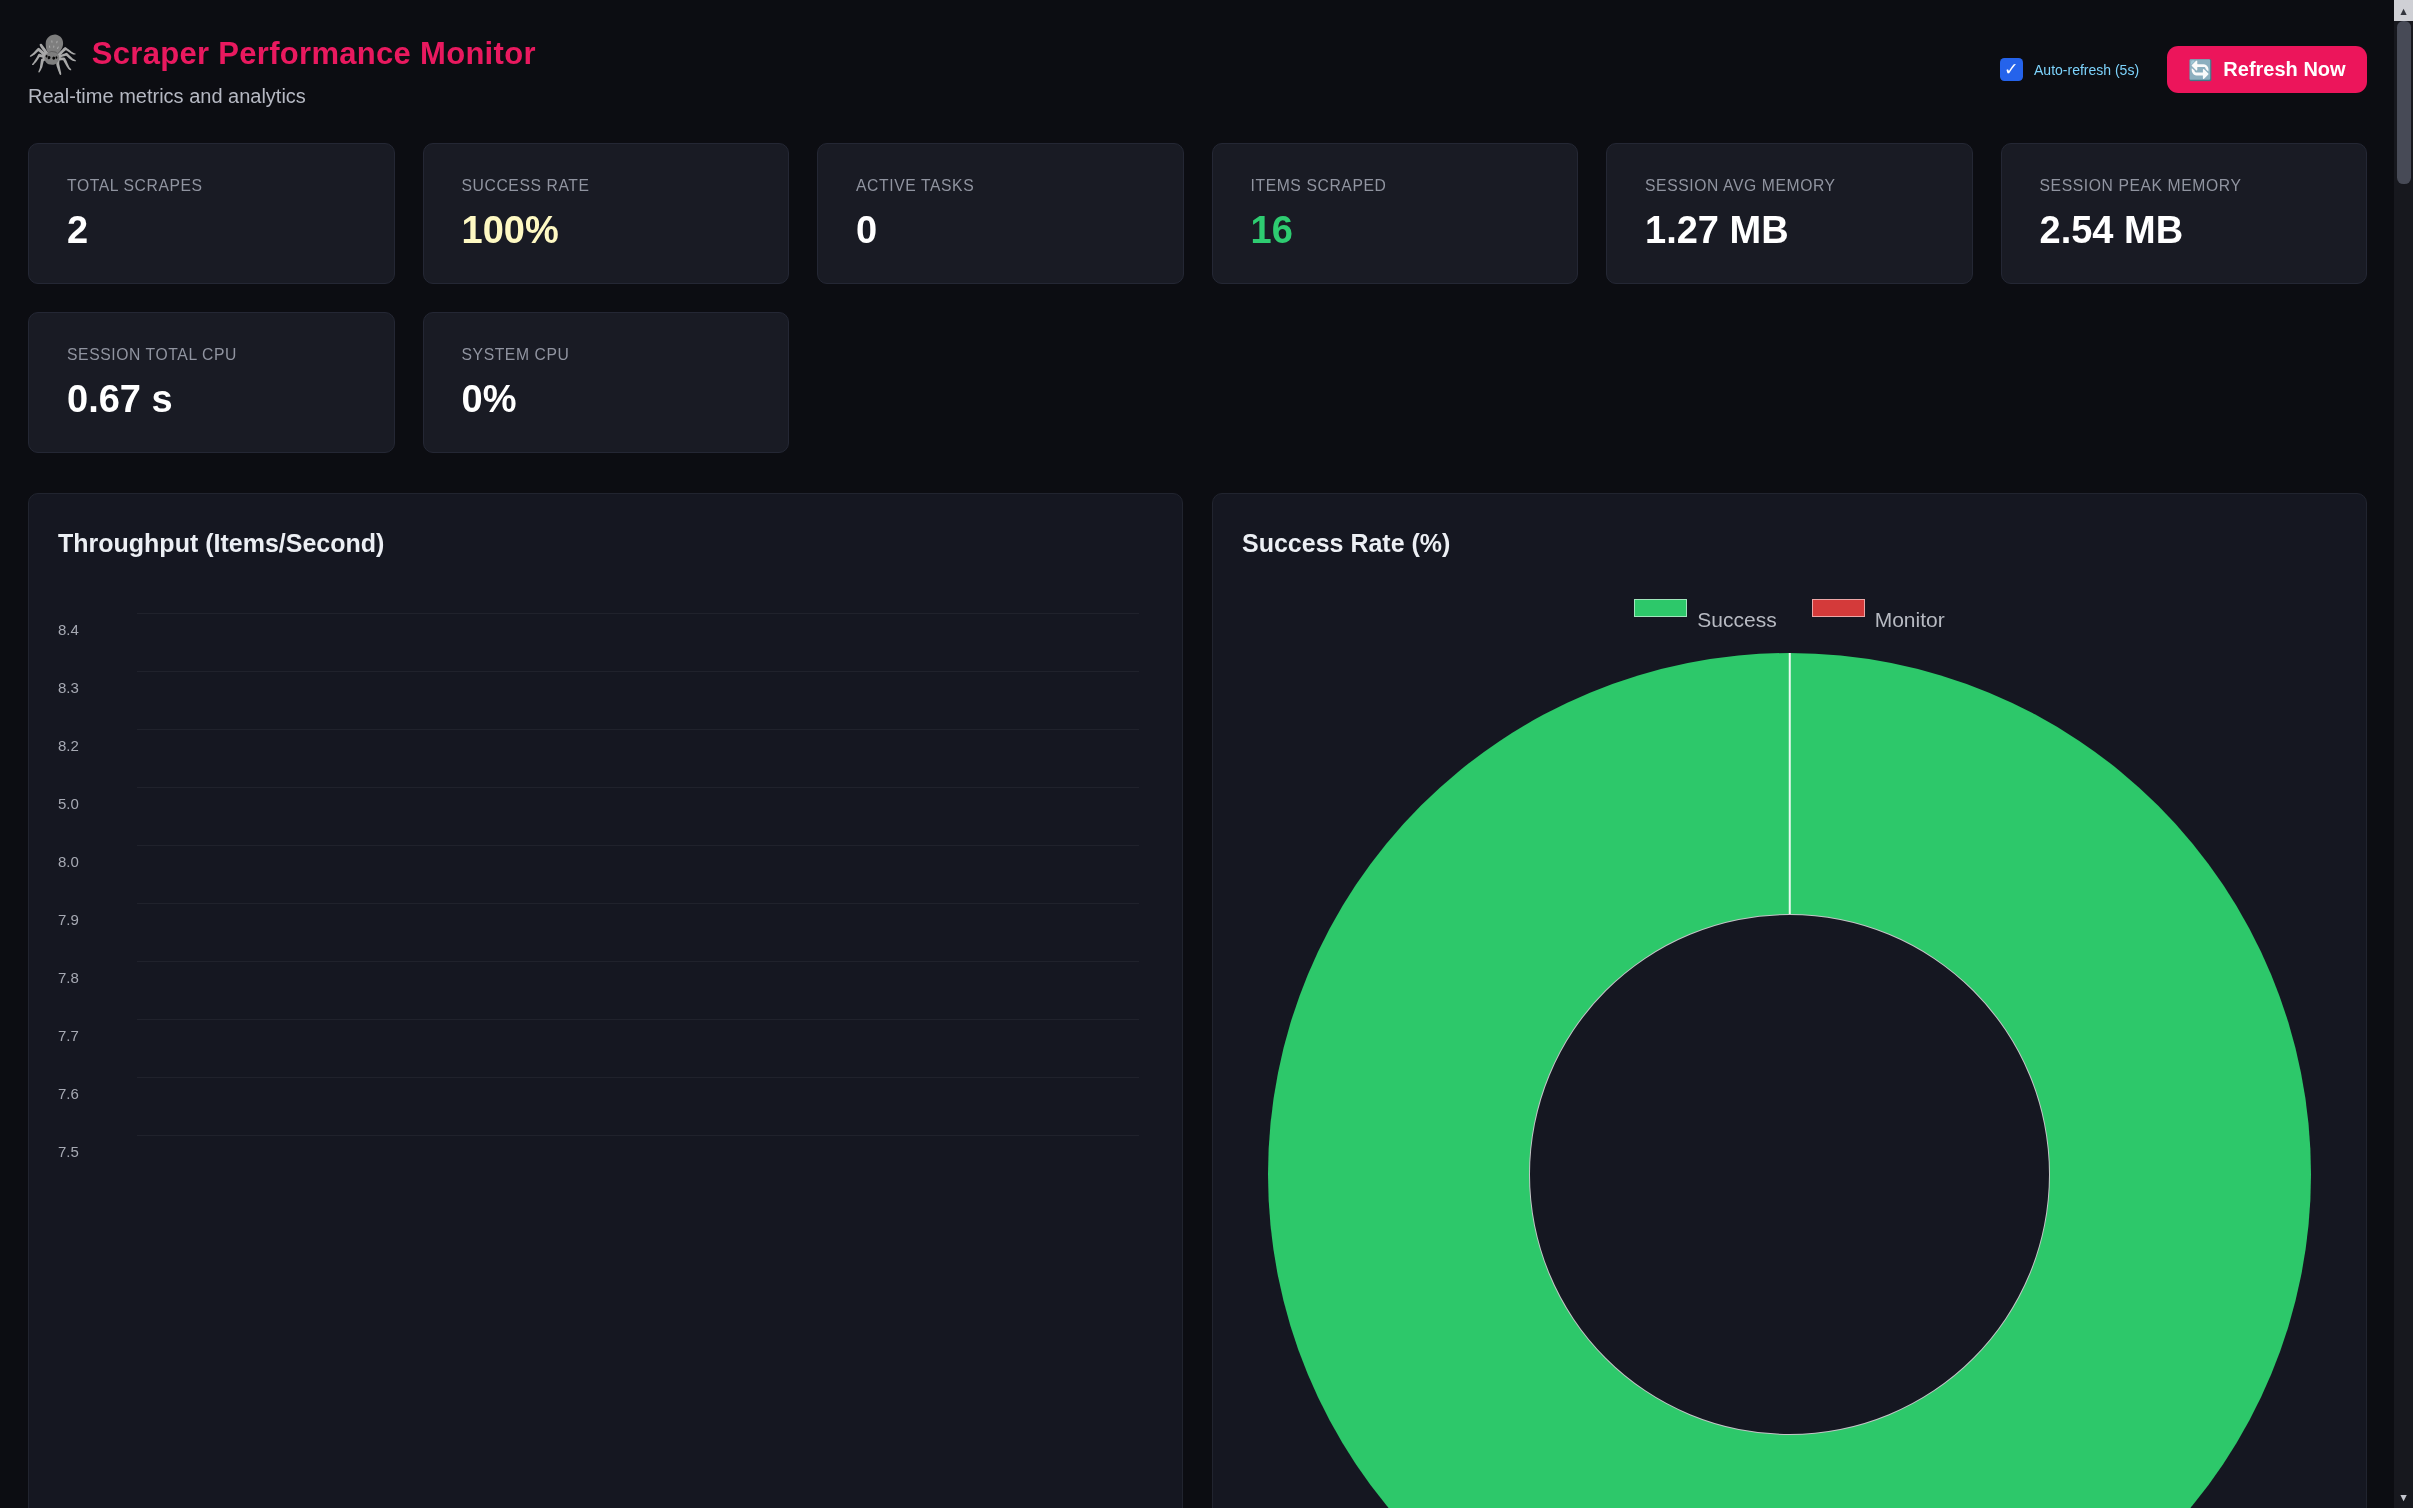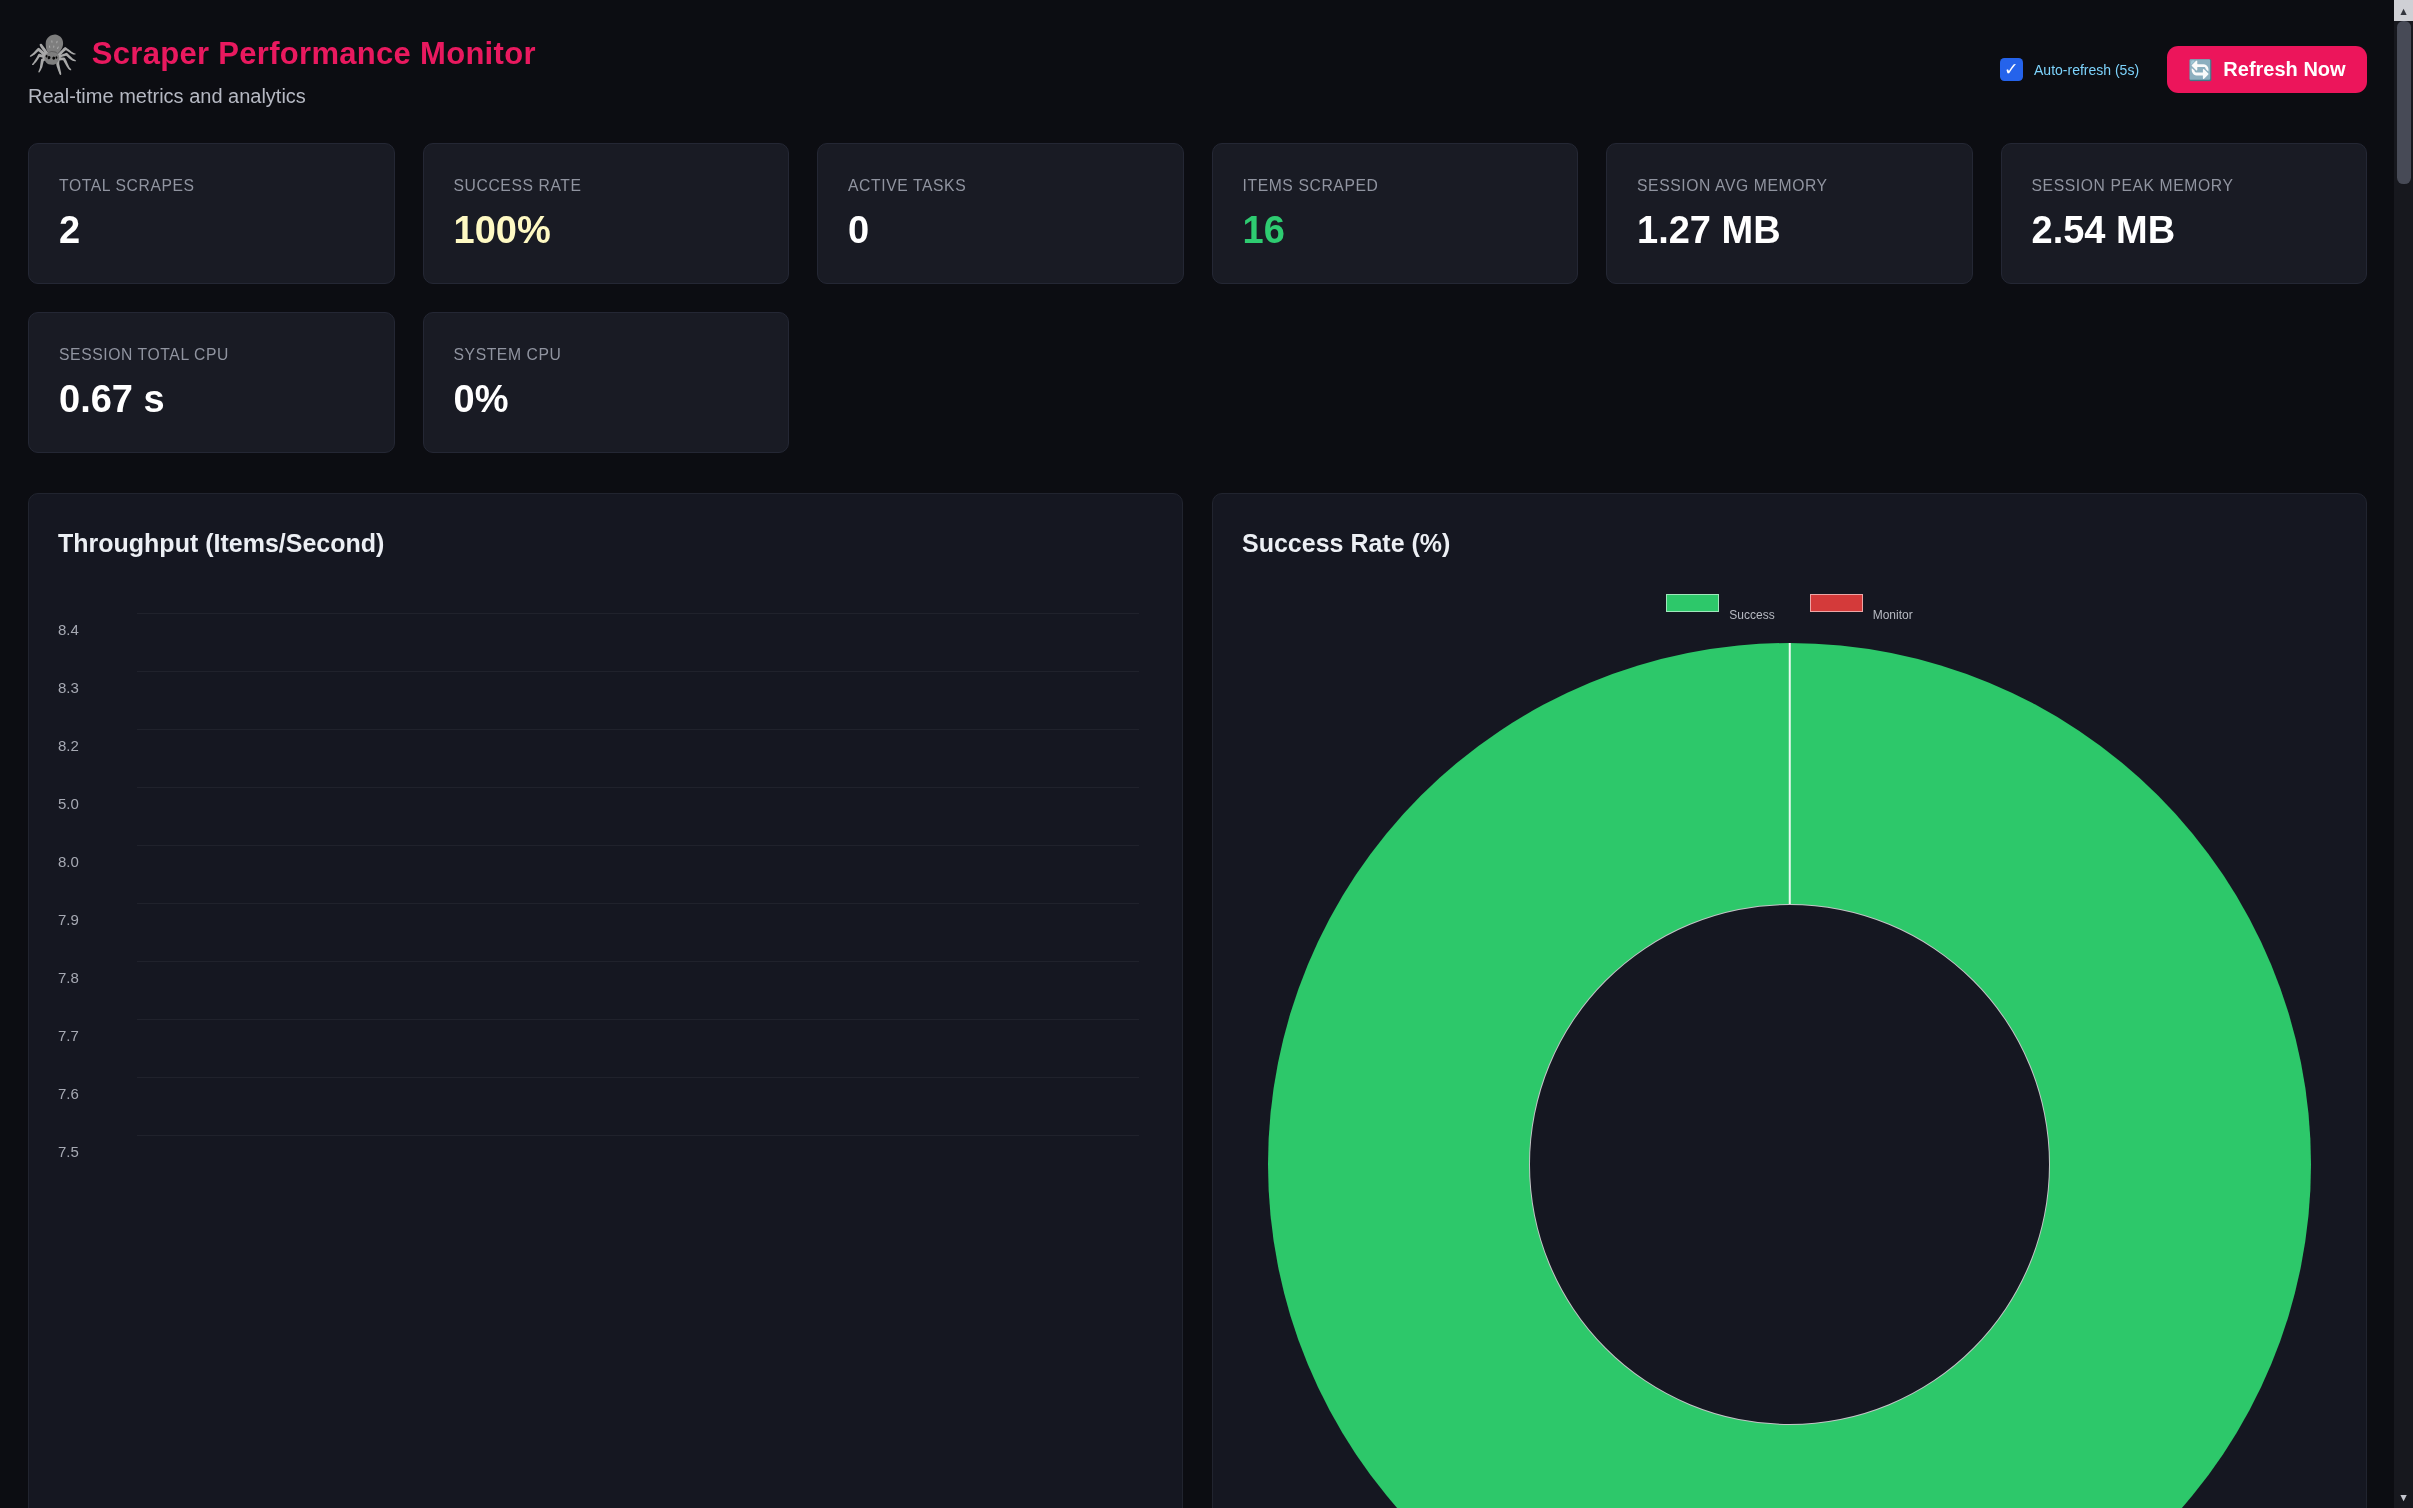--- a/index.html
+++ b/index.html
@@ -31,7 +31,7 @@
   
   .stats-grid { display:grid; grid-template-columns:repeat(6,1fr); gap:28px; }
   .stat-card { background:#191b24; border:0.6px solid #242734; border-radius:10px;
-               padding:33px 30px 30px 30px; height:141px; }
+               padding:33px 30px 30px 38px; height:141px; }
   .stat-label { font-size:15.7px; letter-spacing:0.6px; color:#9094a0; margin-bottom:14px;
                 text-transform:uppercase; white-space:nowrap; }
   .stat-value { font-size:38px; font-weight:700; color:#ffffff; white-space:nowrap; }

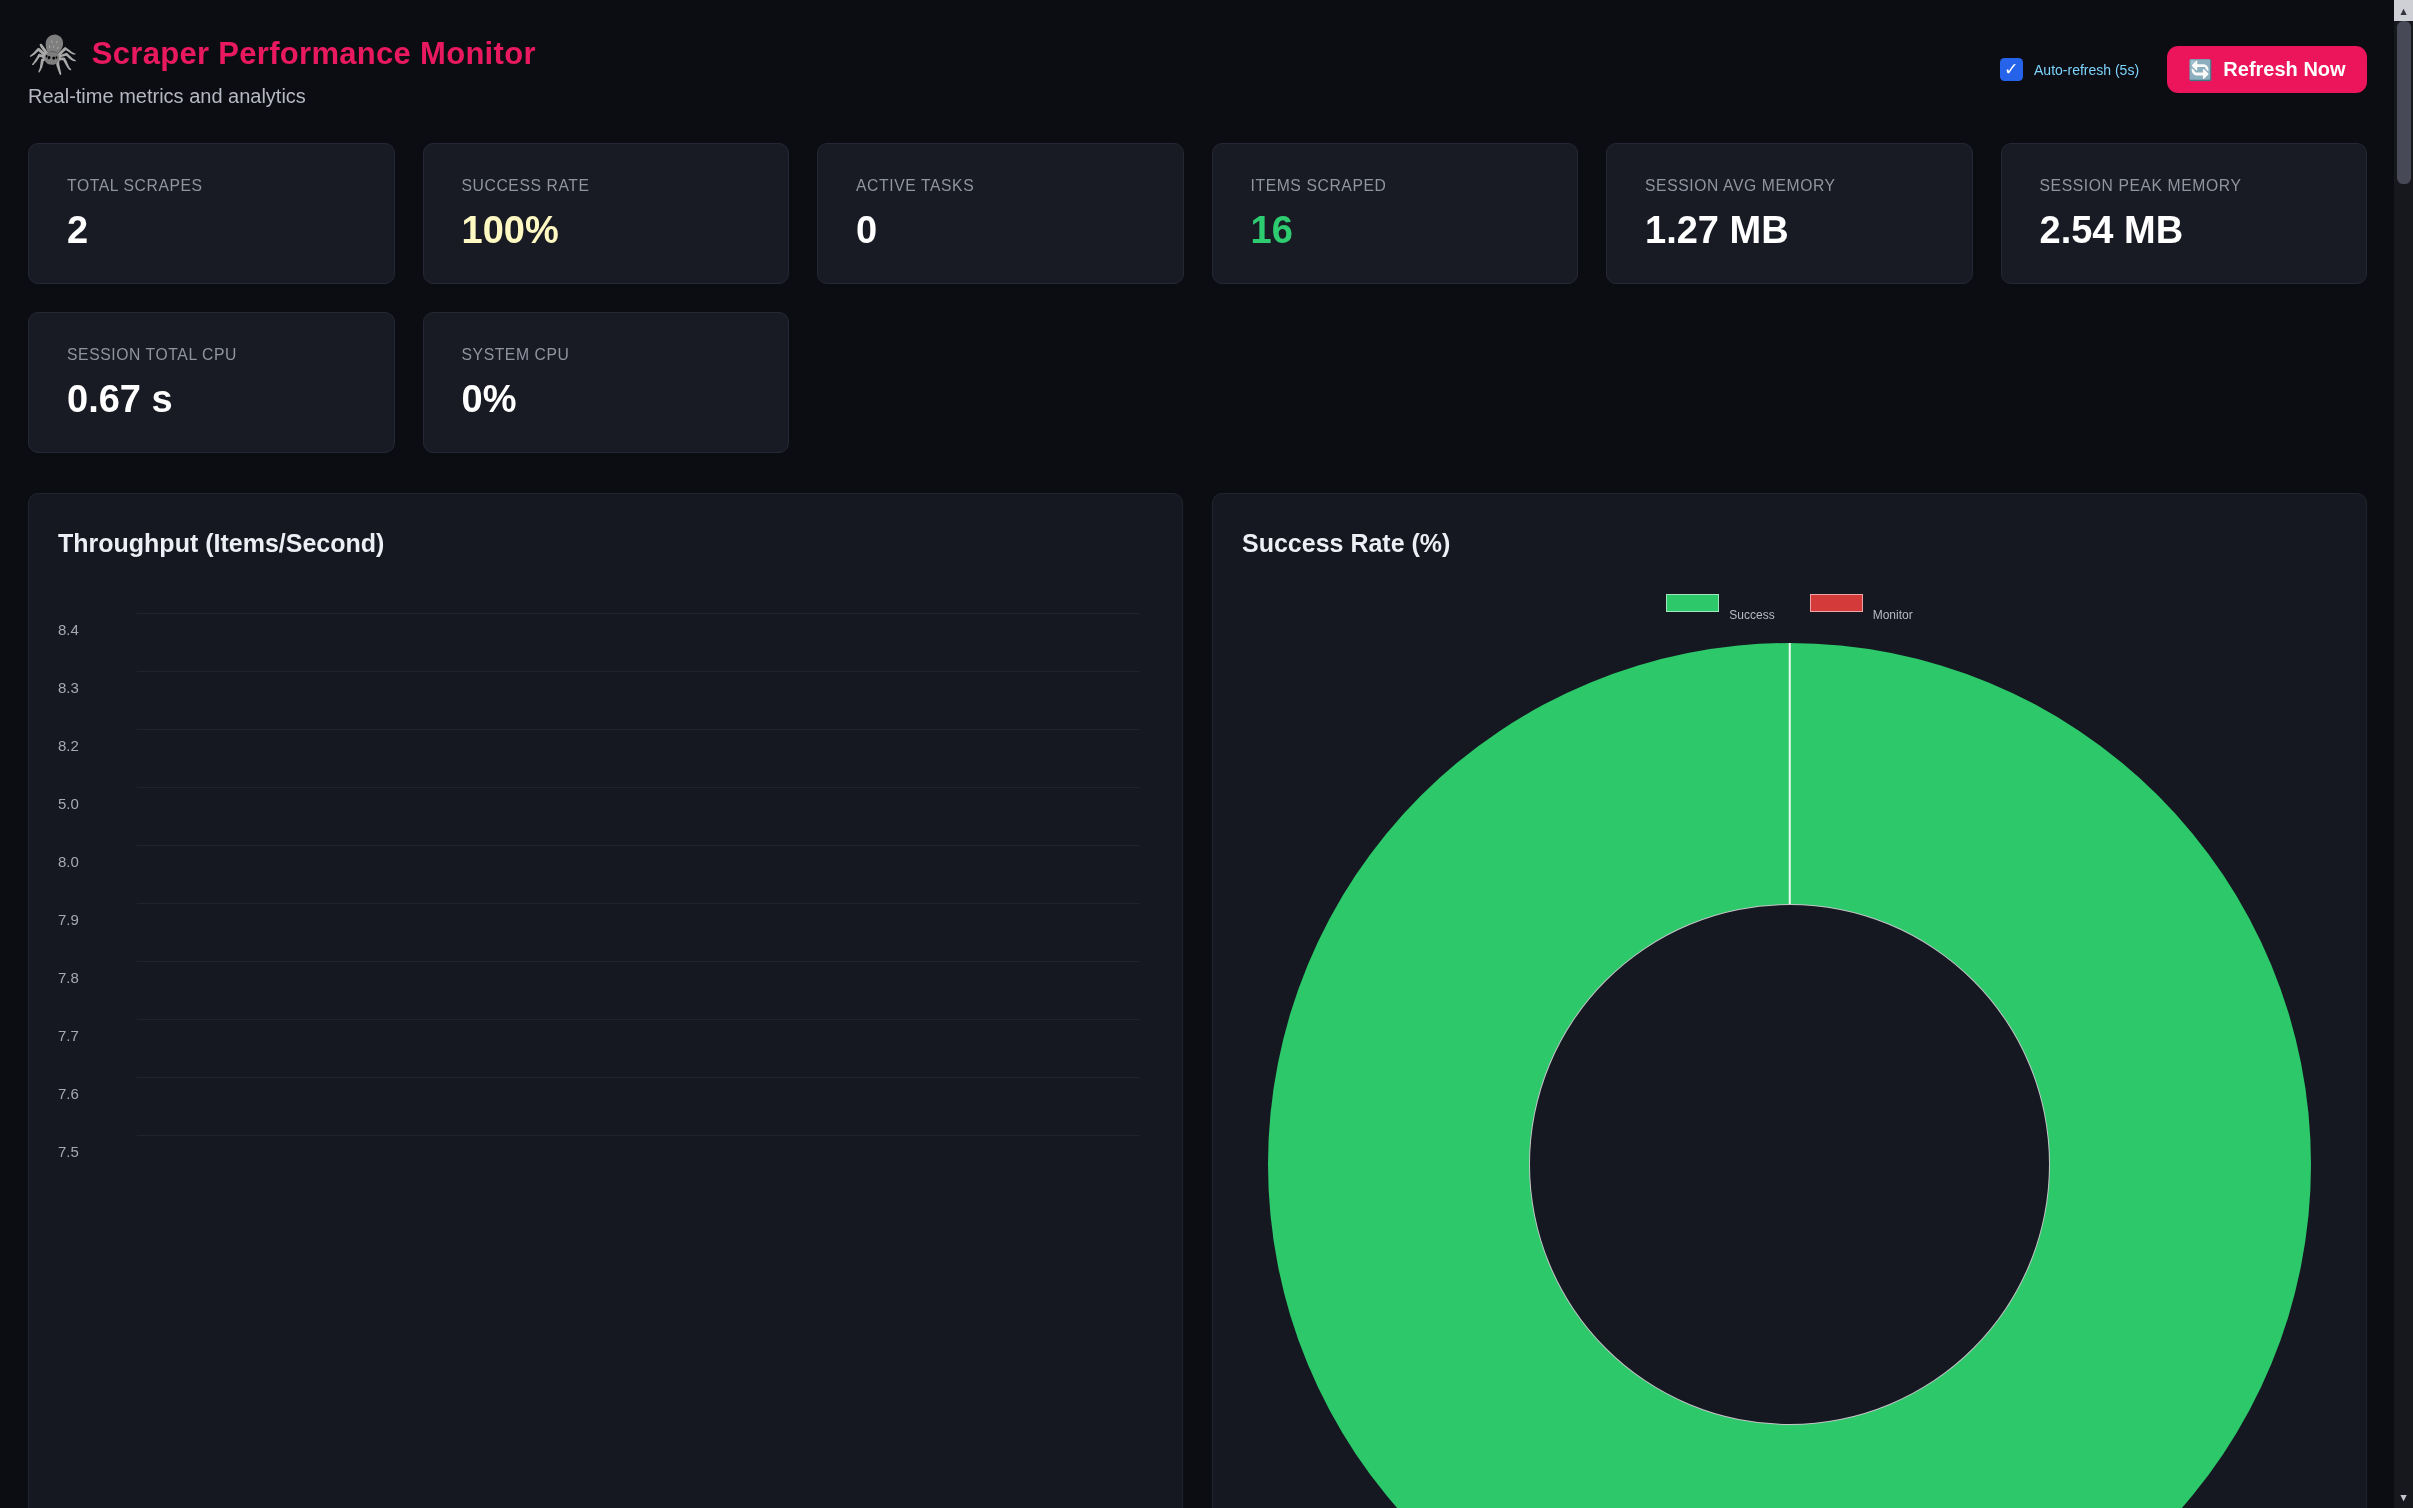--- a/index.html
+++ b/index.html
@@ -54,7 +54,7 @@
   .legend { display:flex; justify-content:center; gap:35px; margin-top:26.4px; }
   .legend-item { display:flex; align-items:center; gap:10px; }
   .legend-swatch { width:53px; height:17.6px; border:0.6px solid rgba(255,255,255,0.55); }
-  .legend-label { font-size:12px; color:#b7bac2;margin-top:24px; }
+  .legend-label { font-size:21px; color:#b7bac2;margin-top:24px; }
   .donut { width:1043px; height:1043px; border-radius:50%; background:#2dc86a;
            position:relative; margin:21.4px auto 0 auto; }
   .donut-divider { position:absolute; left:50%; top:0; width:2.5px; height:50%;

